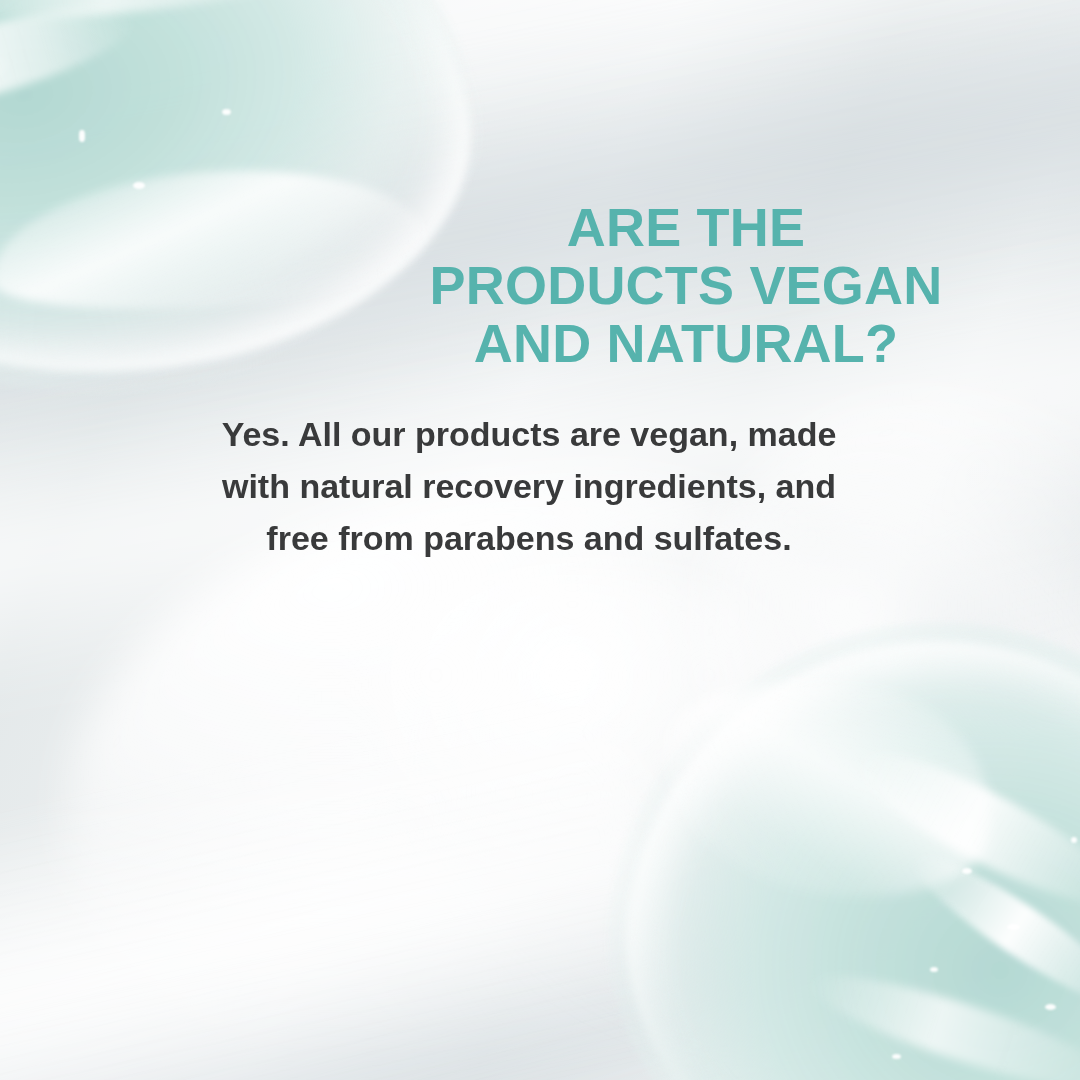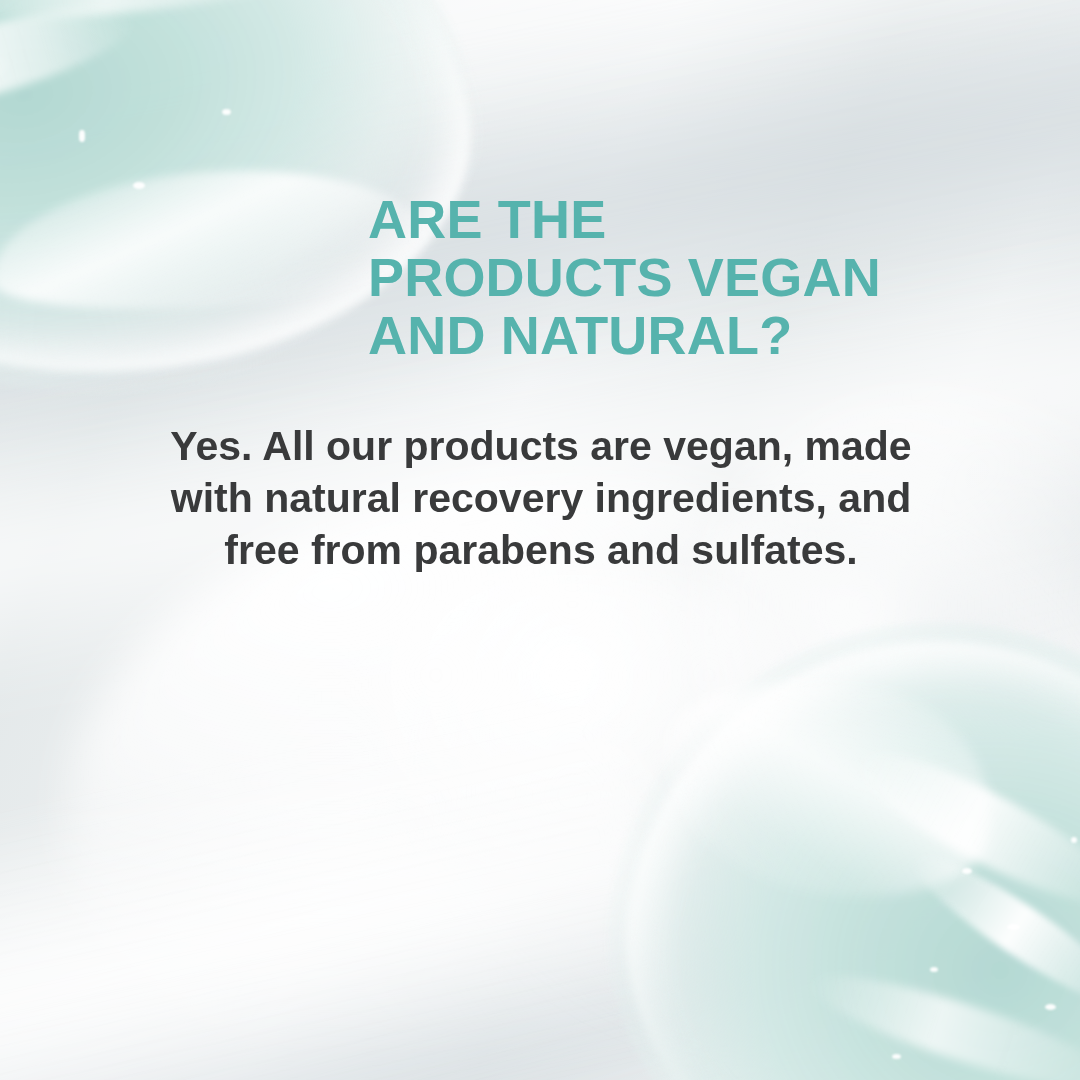--- a/index.html
+++ b/index.html
@@ -401,7 +401,7 @@
     left: 368px;
     top: 190px;
     width: 620px;
-    margin: 0;
+    margin: 8px;
     font-size: 54px;
     line-height: 58px;
     font-weight: 700;
@@ -410,6 +410,7 @@
     color: #56b3ad;
     white-space: pre-line;
     font-stretch: condensed;
+    text-align: center;
   }
 
   .body-copy {

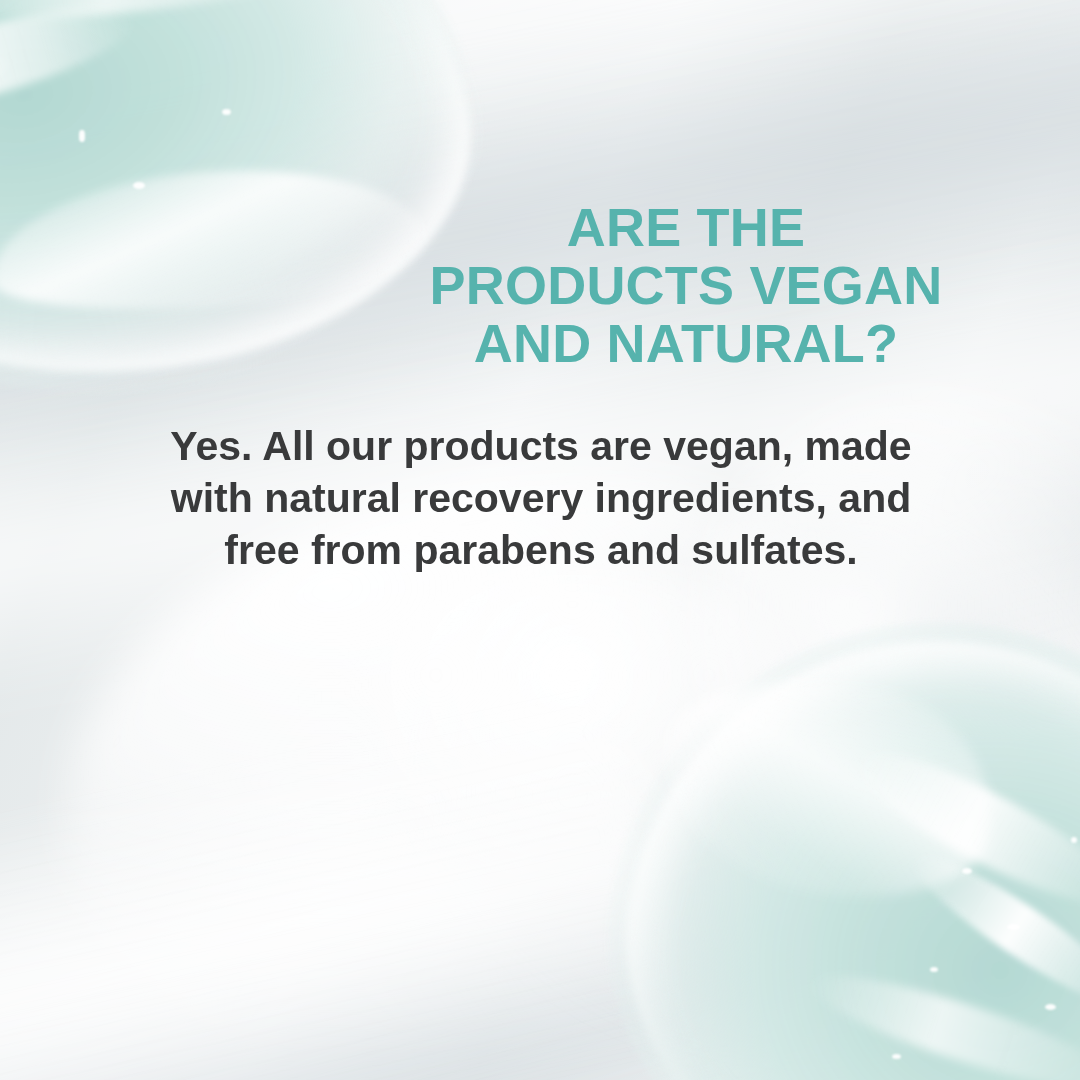--- a/index.html
+++ b/index.html
@@ -418,8 +418,8 @@
     left: 120px;
     top: 404px;
     width: 810px;
-    margin: 16px;
-    font-size: 41px;
+    margin: 4px;
+    font-size: 34px;
     line-height: 52px;
     font-weight: 700;
     text-align: center;

